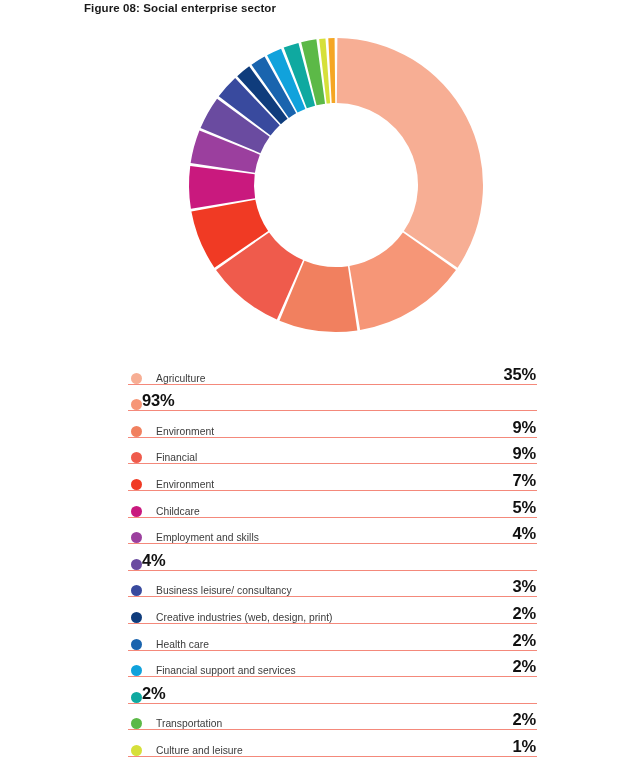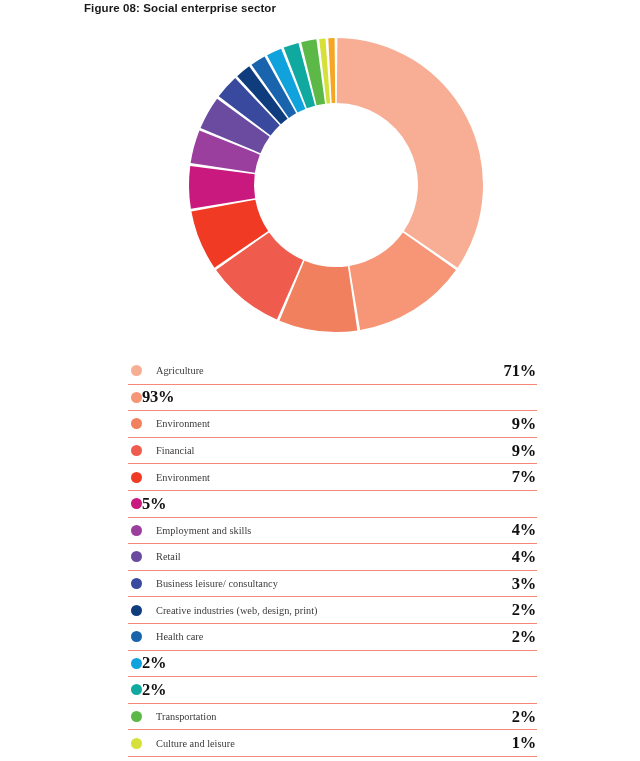--- a/index.html
+++ b/index.html
@@ -57,10 +57,9 @@
     position: relative;
     height: 26.6px;
     display: flex;
-    align-items: center;
+    align-items: flex-end;
     border-bottom: 1.6px solid #f4897b;
     box-sizing: border-box;
-    font-family: Liberation Serif, serif;
   }
   .legend-row:first-child {
     border-top: none;

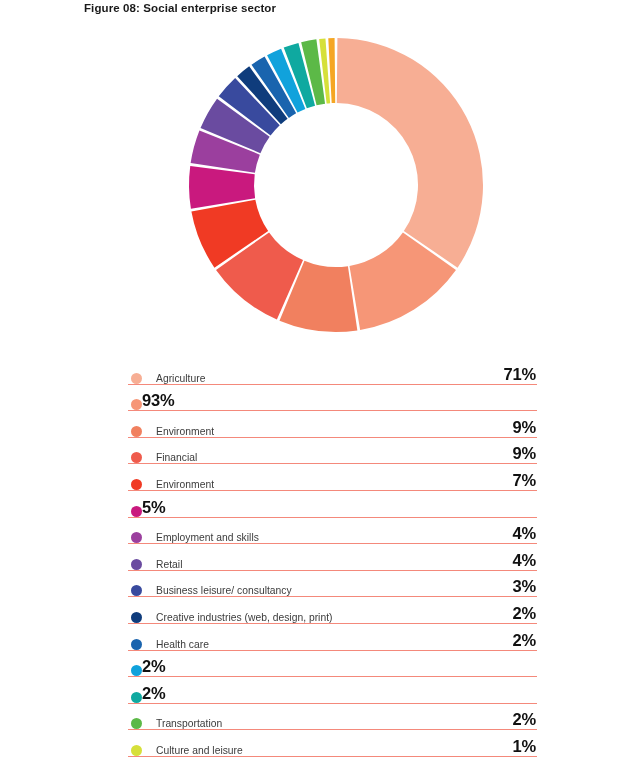--- a/index.html
+++ b/index.html
@@ -124,7 +124,7 @@
     <div class="legend-row">
       <span class="legend-dot" style="background: rgb(247, 174, 148);"></span>
       <span class="legend-label">Agriculture</span>
-      <span class="legend-value">71%</span>
+      <span class="legend-value">35%</span>
     </div>
     <div class="legend-row">
       <span class="legend-dot" style="background: rgb(246, 150, 119);"></span>

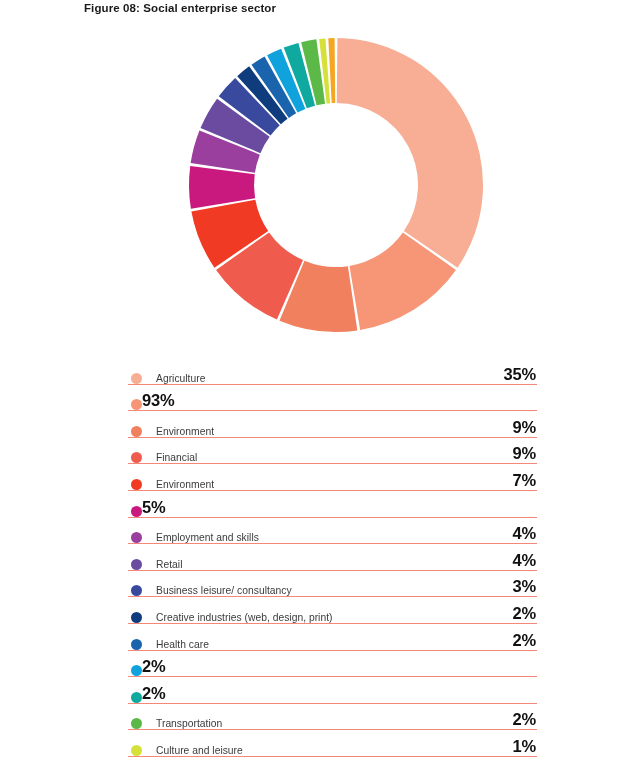--- a/index.html
+++ b/index.html
@@ -147,6 +147,7 @@
     </div>
     <div class="legend-row">
       <span class="legend-dot" style="background: rgb(201, 25, 126);"></span>
+      <span class="legend-label">Childcare</span>
       <span class="legend-value">5%</span>
     </div>
     <div class="legend-row">

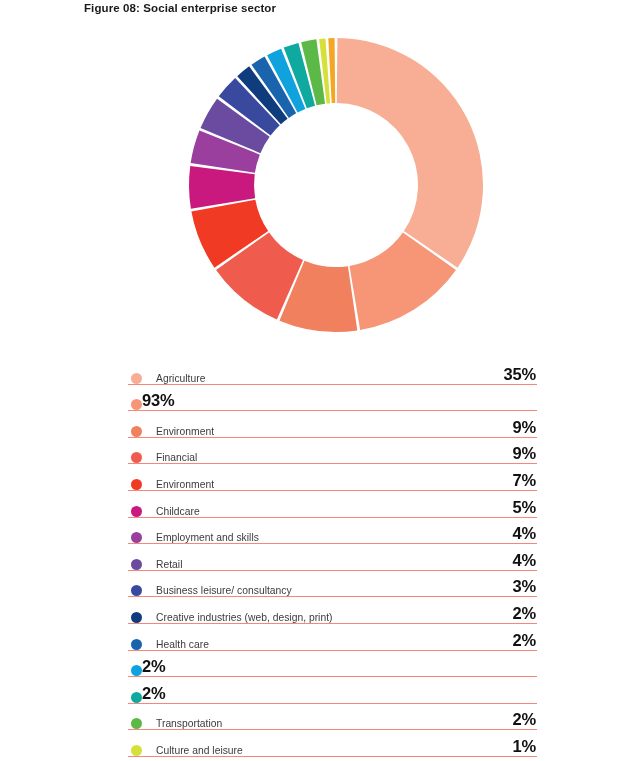--- a/index.html
+++ b/index.html
@@ -157,7 +157,6 @@
     </div>
     <div class="legend-row">
       <span class="legend-dot" style="background: rgb(106, 75, 160);"></span>
-      <span class="legend-label">Retail</span>
       <span class="legend-value">4%</span>
     </div>
     <div class="legend-row">

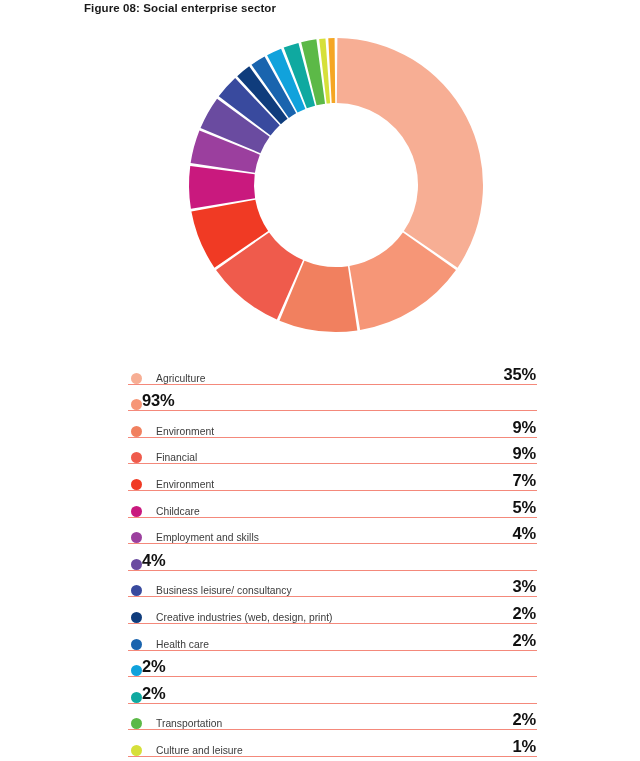--- a/index.html
+++ b/index.html
@@ -176,6 +176,7 @@
     </div>
     <div class="legend-row">
       <span class="legend-dot" style="background: rgb(16, 162, 220);"></span>
+      <span class="legend-label">Financial support and services</span>
       <span class="legend-value">2%</span>
     </div>
     <div class="legend-row">

